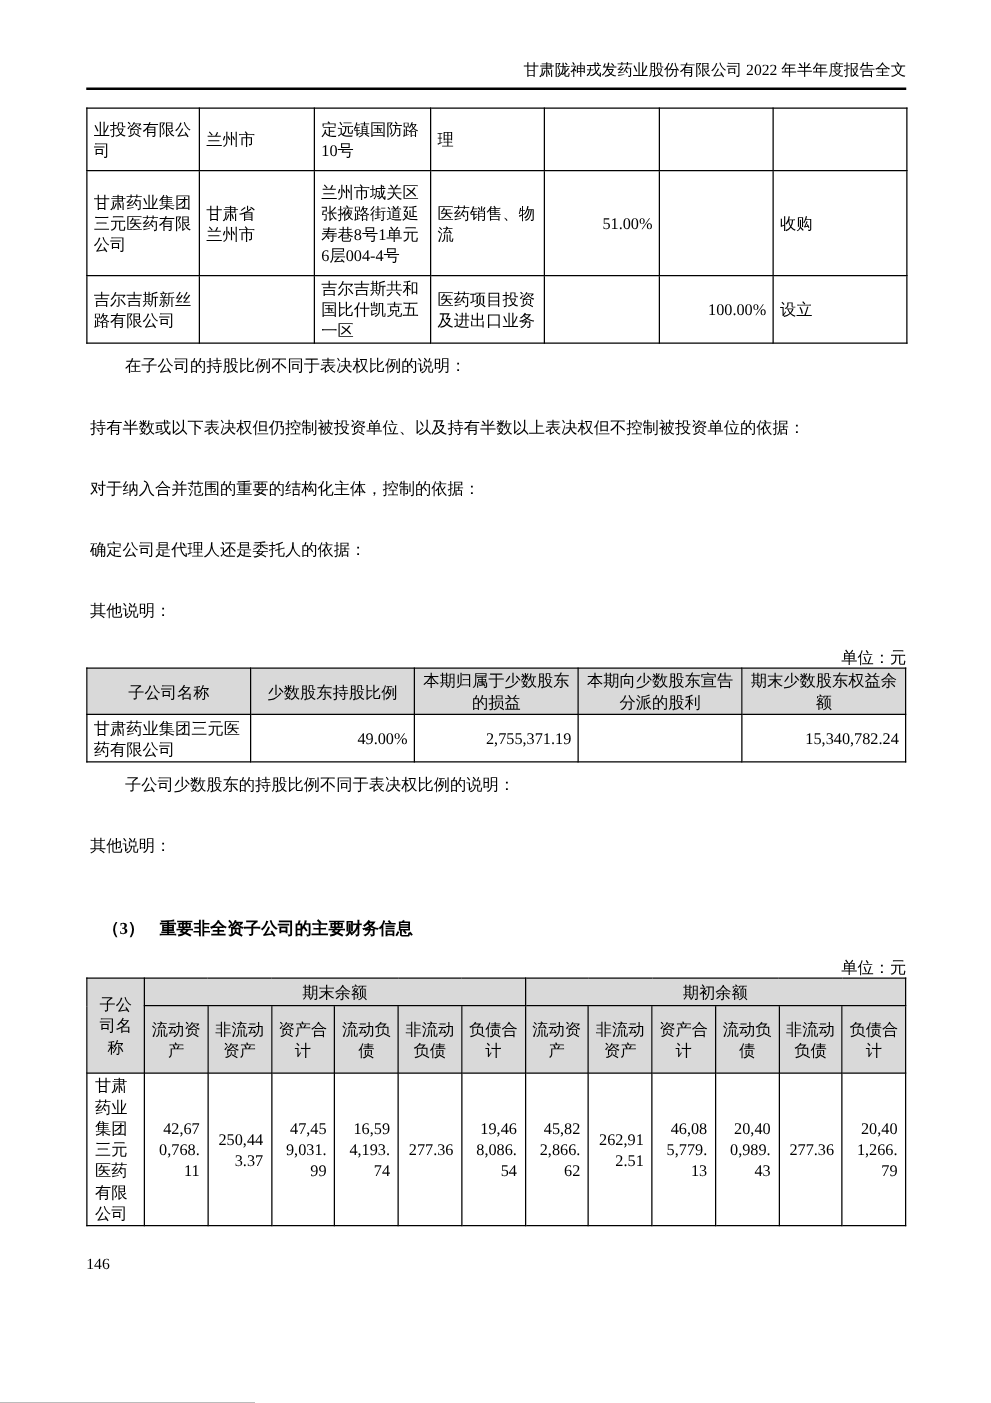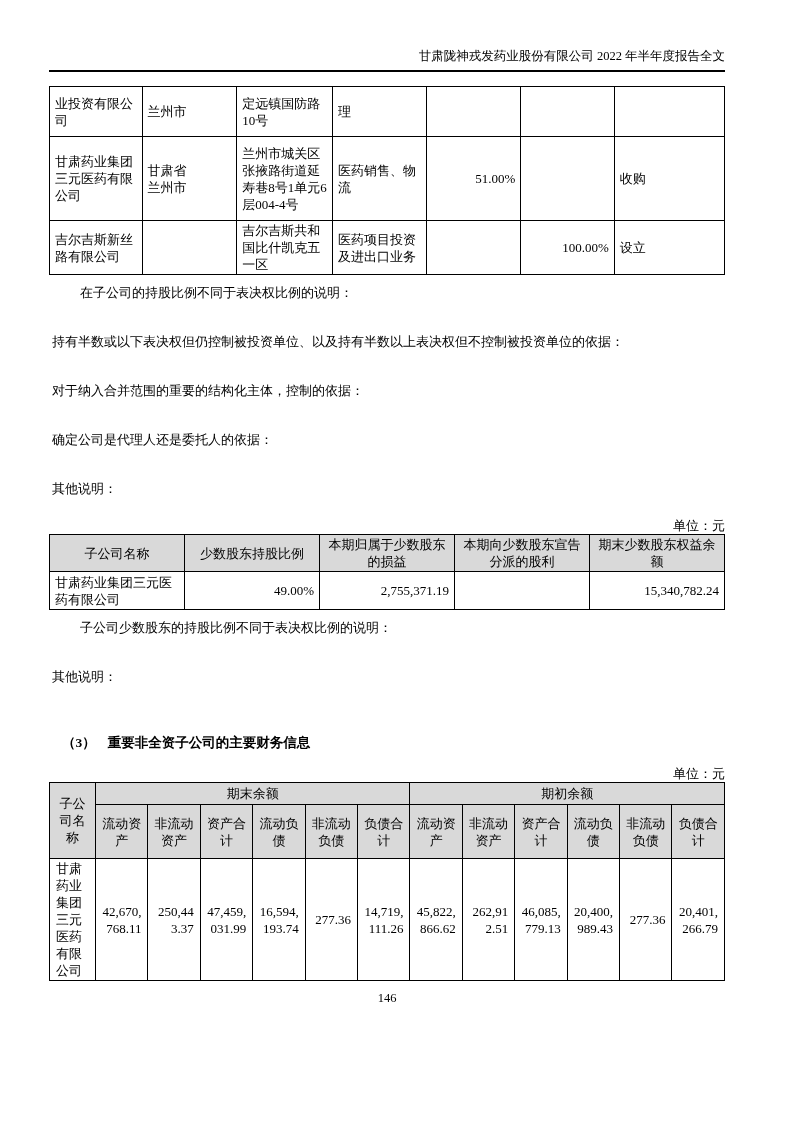--- a/index.html
+++ b/index.html
@@ -13,7 +13,7 @@
     font-size:13px;
     line-height:17px;
     box-sizing:border-box;
-    padding:48px 68px 0 49px;
+    padding:48px 68px 0 69px;
     overflow:hidden;
   }
   .doc-header {

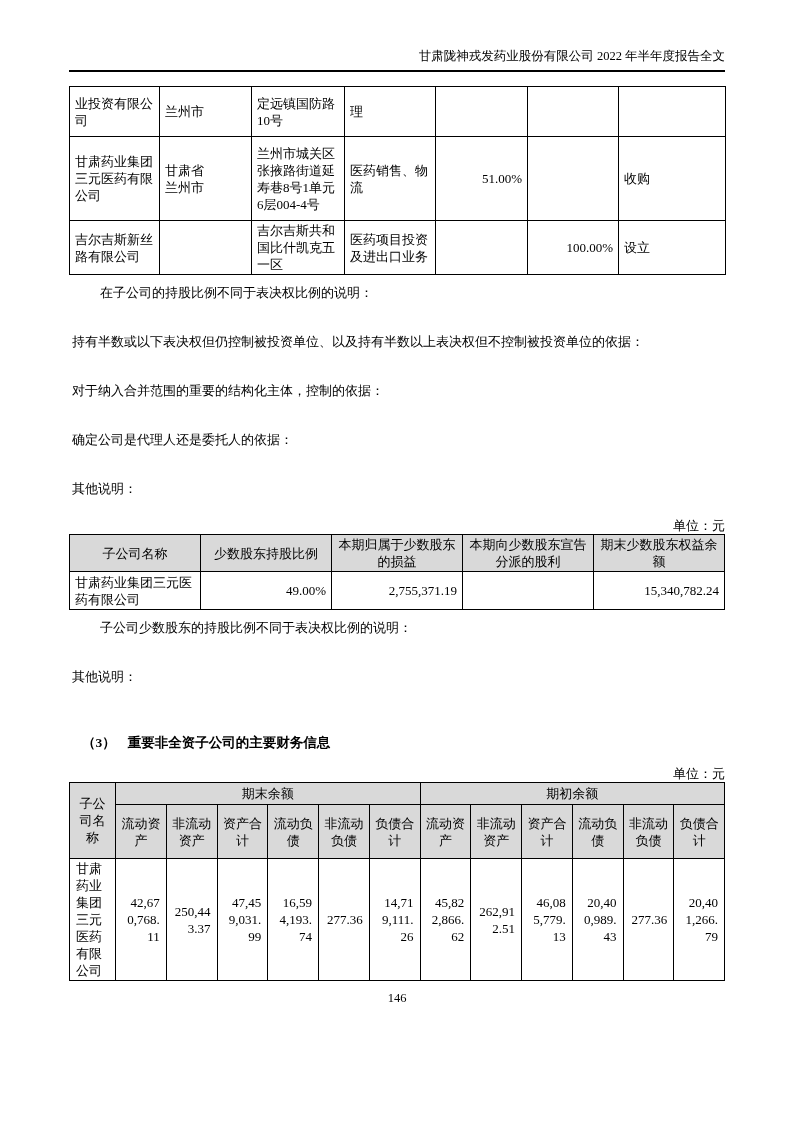--- a/index.html
+++ b/index.html
@@ -202,7 +202,7 @@
         <td class="num">47,459,031.99</td>
         <td class="num">16,594,193.74</td>
         <td class="num">277.36</td>
-        <td class="num">14,719,111.26</td>
+        <td class="num">19,468,086.54</td>
         <td class="num">45,822,866.62</td>
         <td class="num">262,912.51</td>
         <td class="num">46,085,779.13</td>

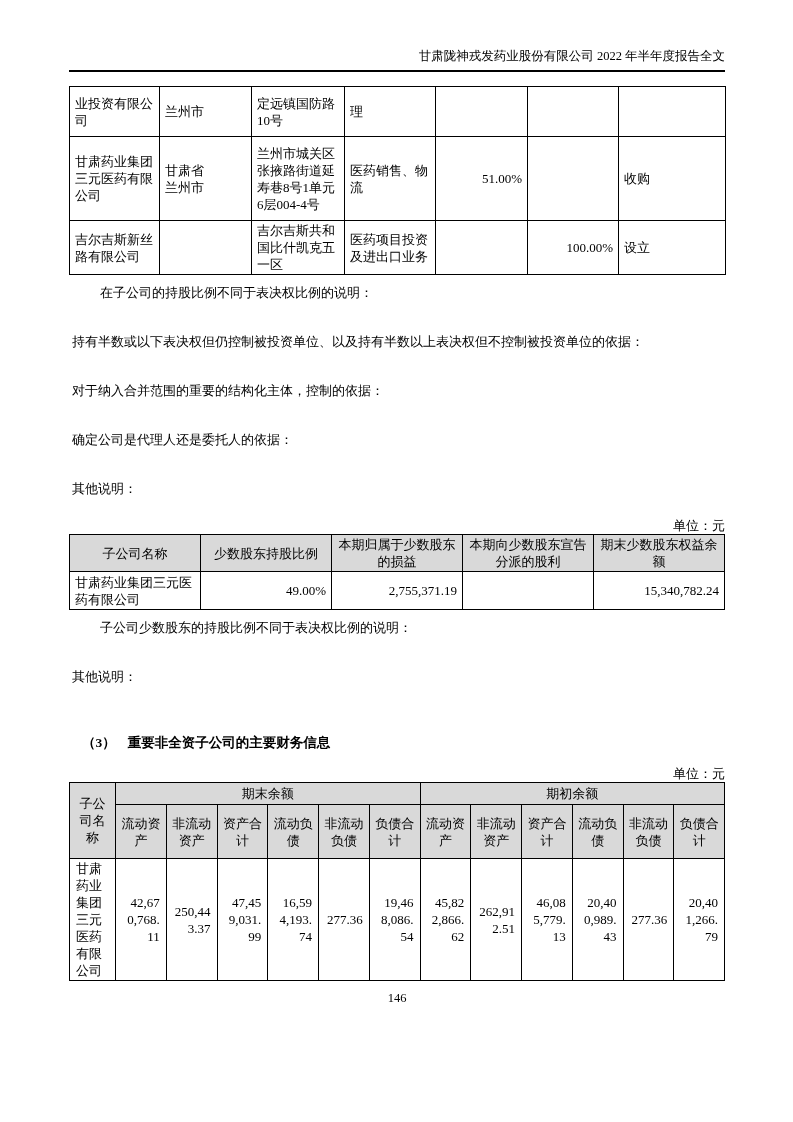--- a/index.html
+++ b/index.html
@@ -70,8 +70,8 @@
   .t3 .sub-row { height:54px; }
   .t3 .data-row { height:118px; }
   .page-number {
-    text-align:center;
-    margin-top:9px;
+    text-align:left;
+    margin-top:22px;
     font-size:12.5px;
   }
 </style>

